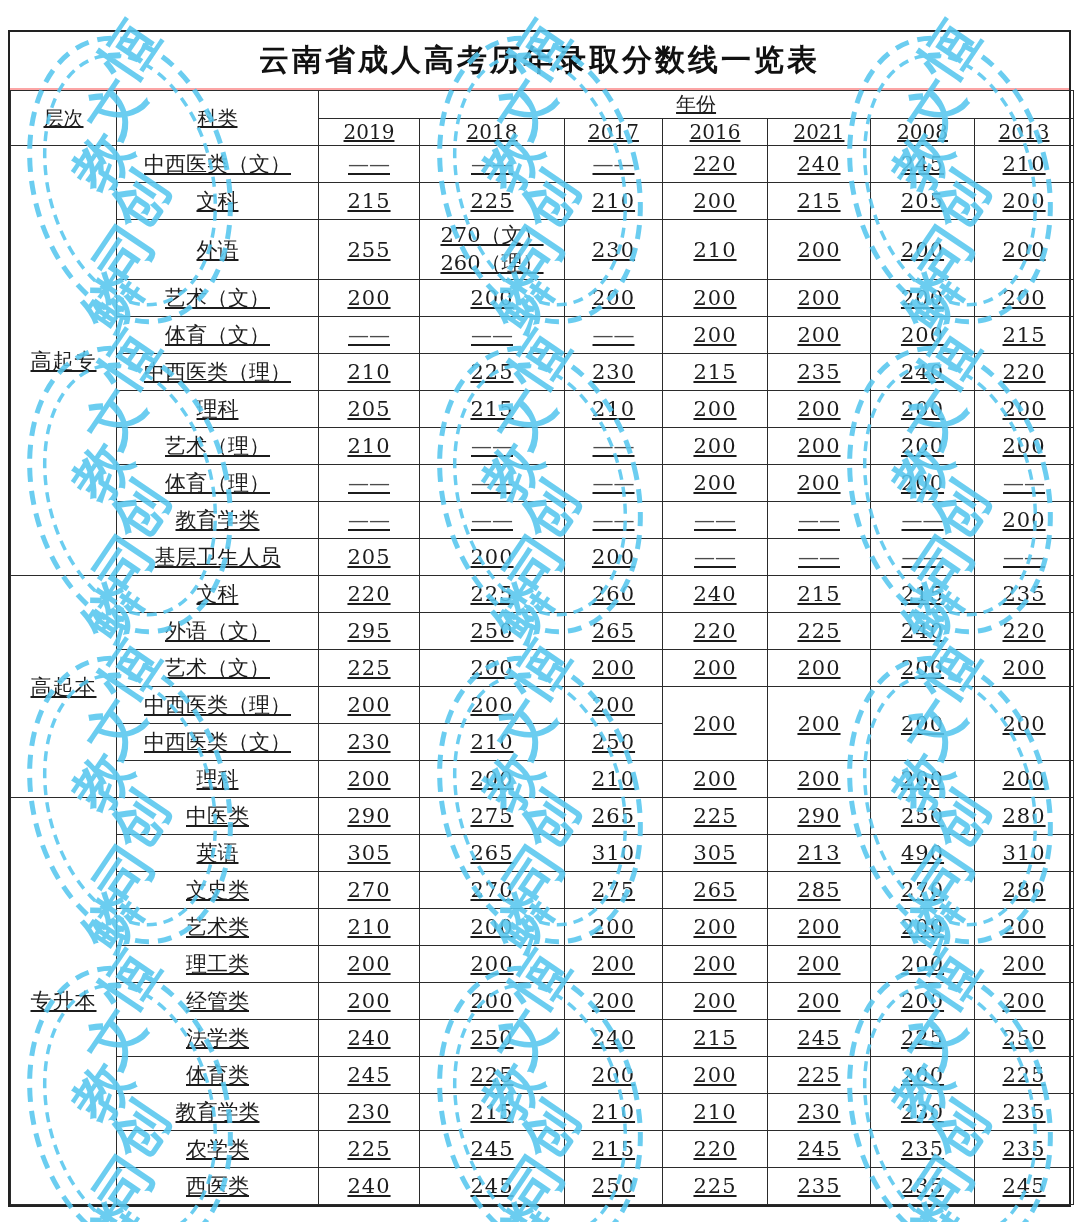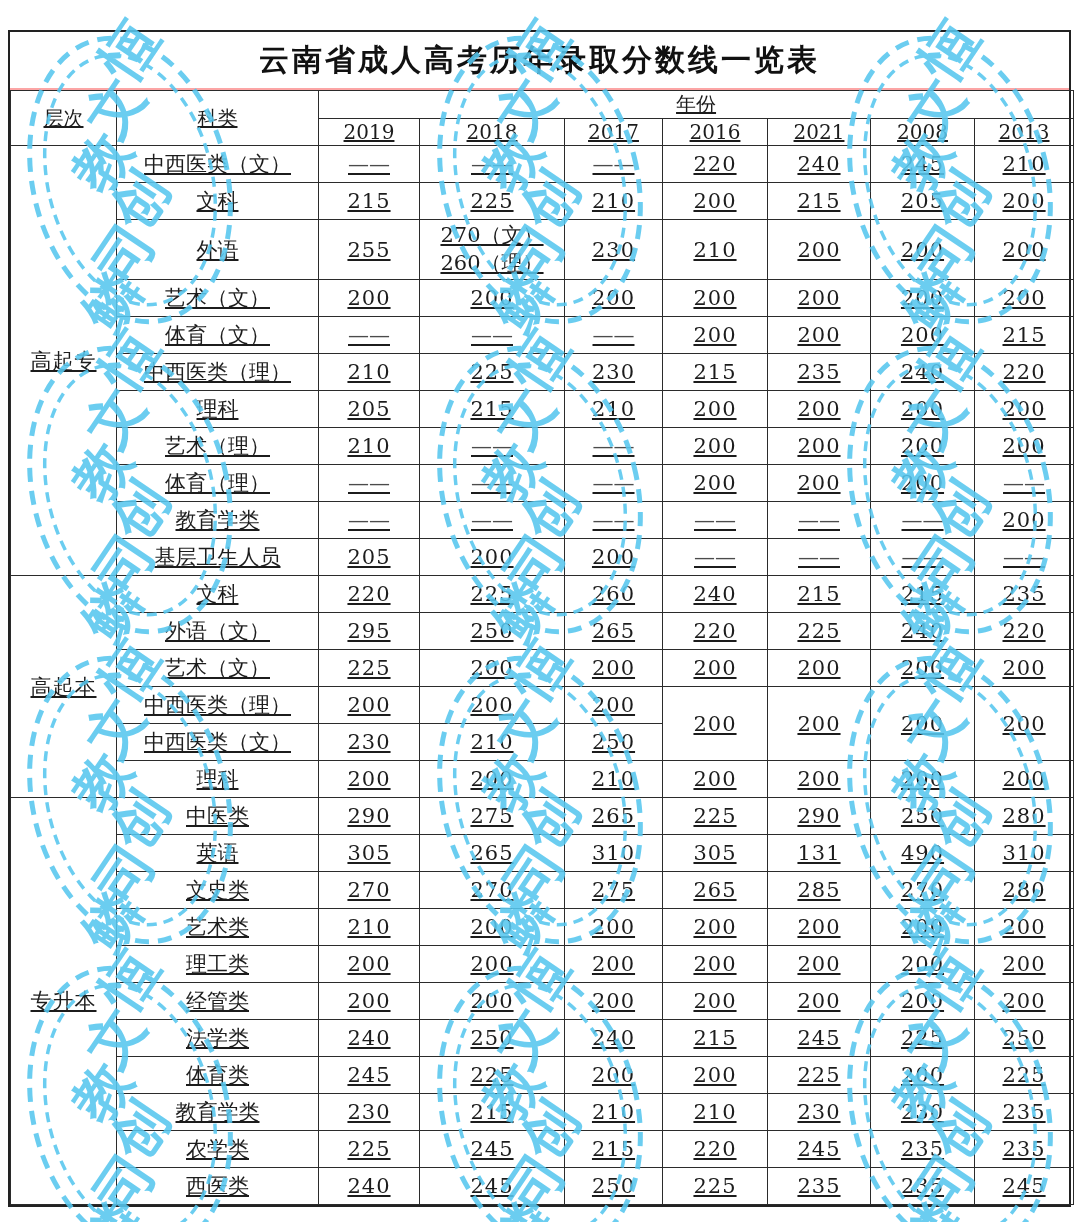--- a/index.html
+++ b/index.html
@@ -258,7 +258,7 @@
           <td class="val-cell">265</td>
           <td class="val-cell">310</td>
           <td class="val-cell">305</td>
-          <td class="val-cell">131</td>
+          <td class="val-cell">213</td>
           <td class="val-cell">490</td>
           <td class="val-cell">310</td>
         </tr>

